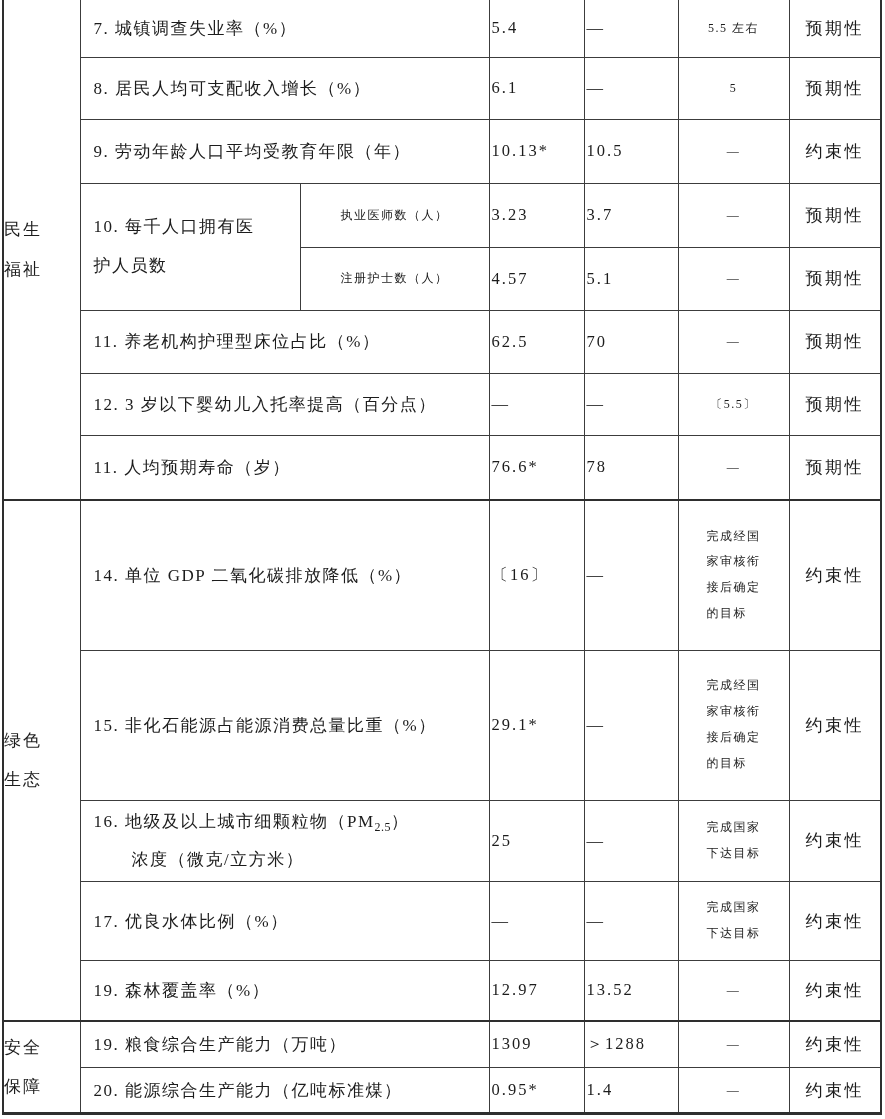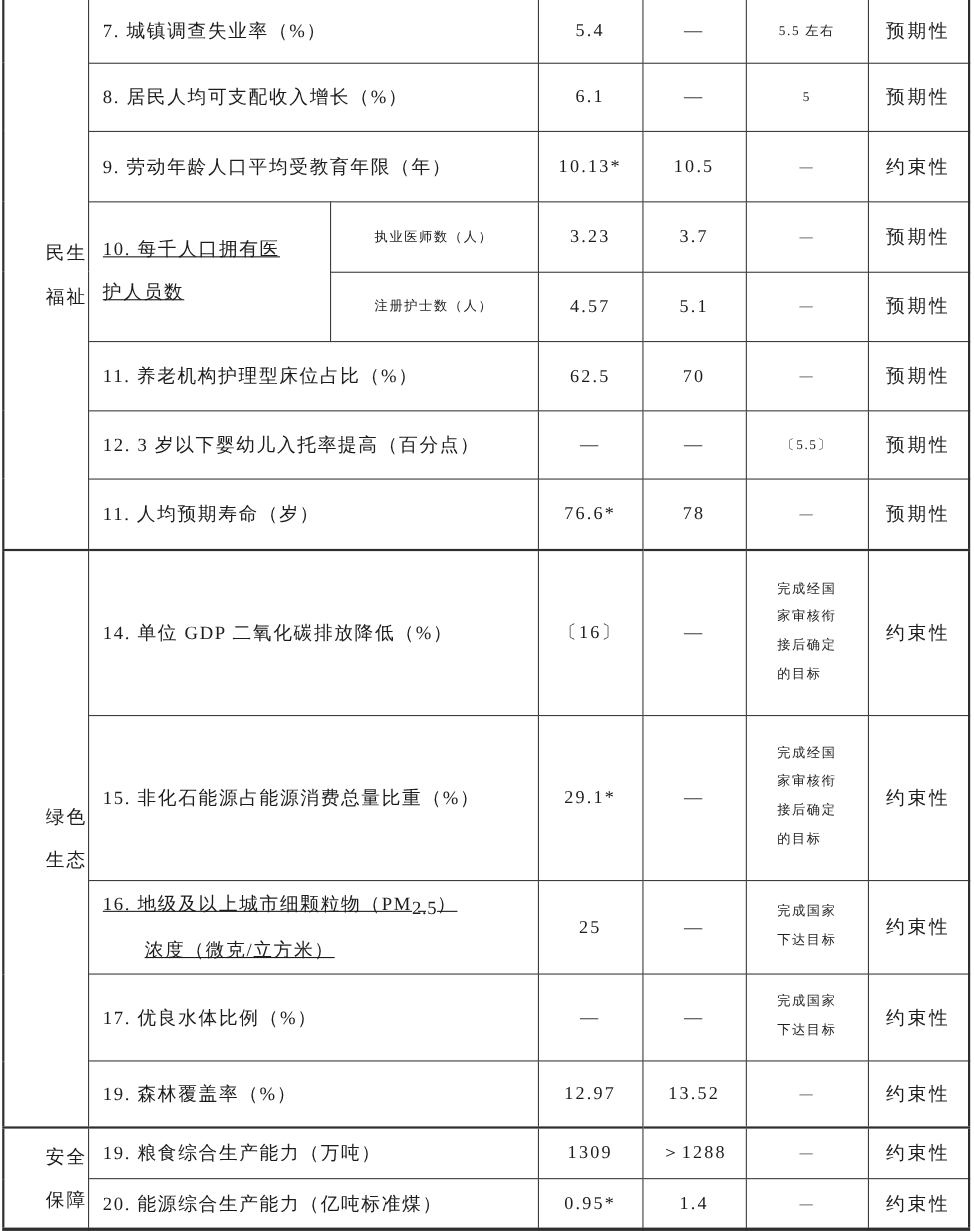--- a/index.html
+++ b/index.html
@@ -45,7 +45,6 @@
   }
   td.ind .multi { white-space: pre-line; line-height: 2.25; text-decoration: underline; }
   td.num {
-    text-align: center;
     font-size: 16.5px;
     letter-spacing: 2px;
     padding: 2px 2px;

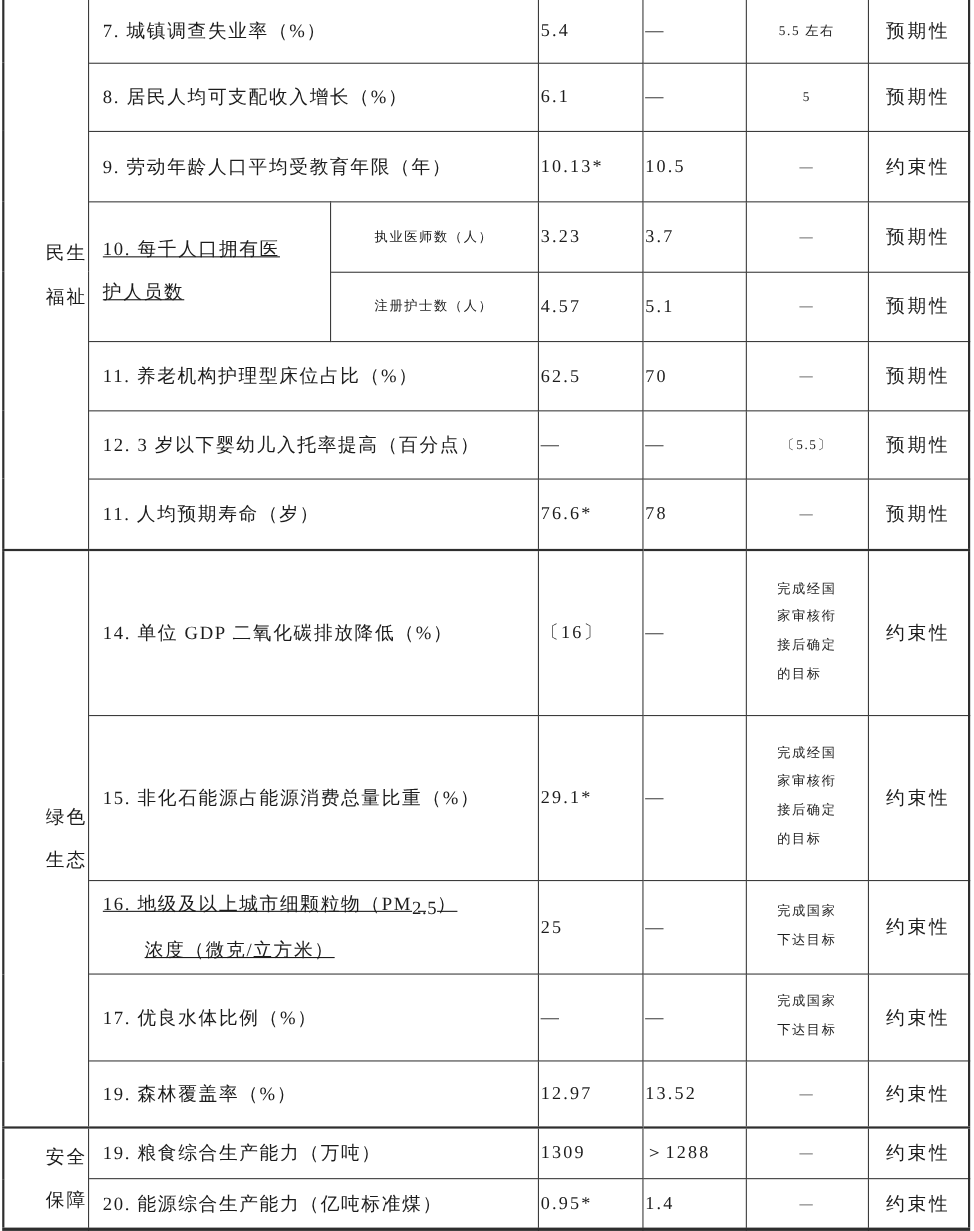--- a/index.html
+++ b/index.html
@@ -32,7 +32,7 @@
   tr.row-first td { border-top: 0; font-family: Liberation Serif, serif; }
   tr.group-start td { border-top: 2px solid #2e2e2e; }
   td.cat {
-    text-align: right;
+    text-align: left;
     white-space: pre-line;
     line-height: 2.3;
     letter-spacing: 2px;

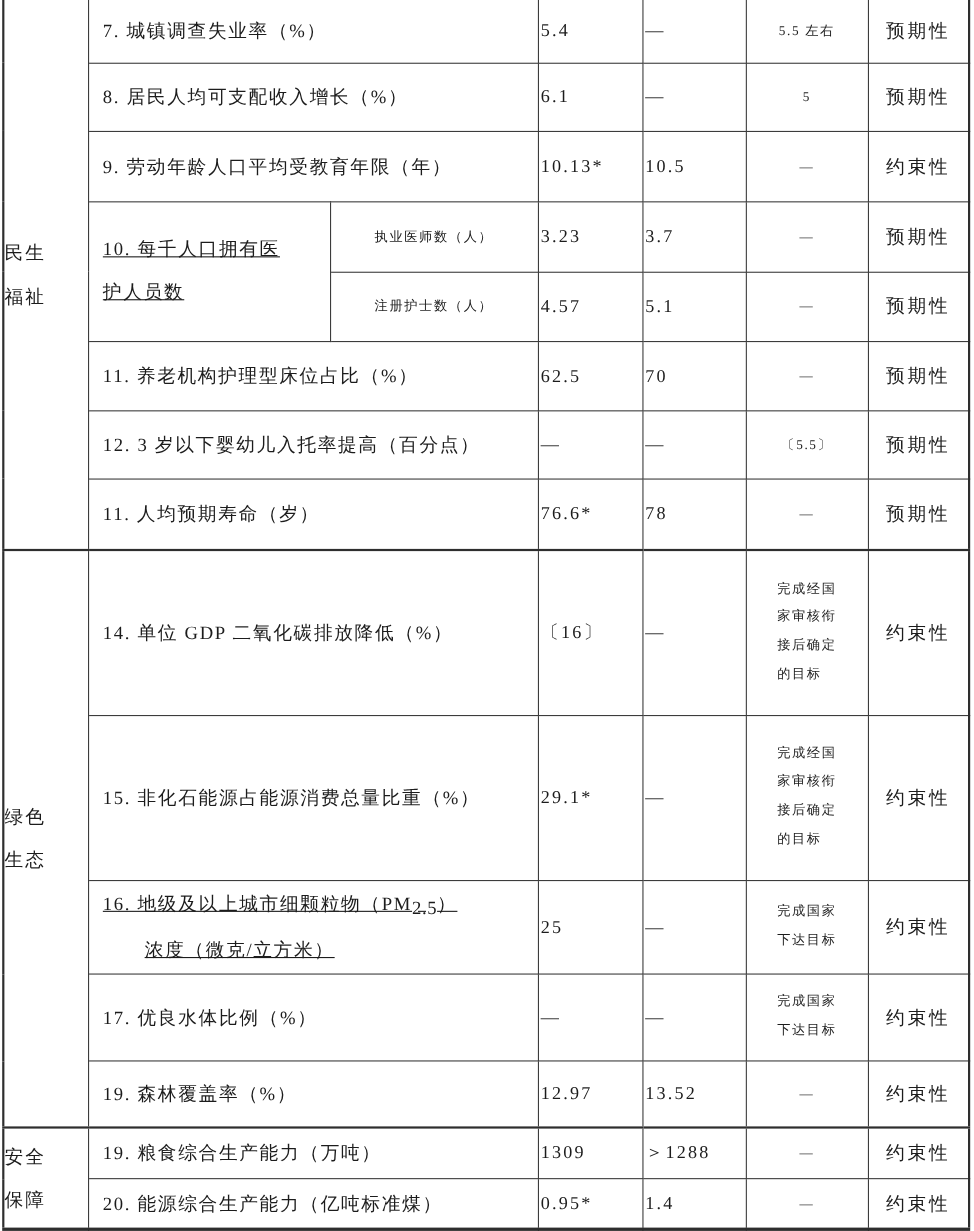--- a/index.html
+++ b/index.html
@@ -43,7 +43,7 @@
     padding-left: 13px;
     padding-right: 6px;
   }
-  td.ind .multi { white-space: pre-line; line-height: 2.25; text-decoration: underline; }
+  td.ind .multi { white-space: pre-line; line-height: 2.25; }
   td.num {
     font-size: 16.5px;
     letter-spacing: 2px;

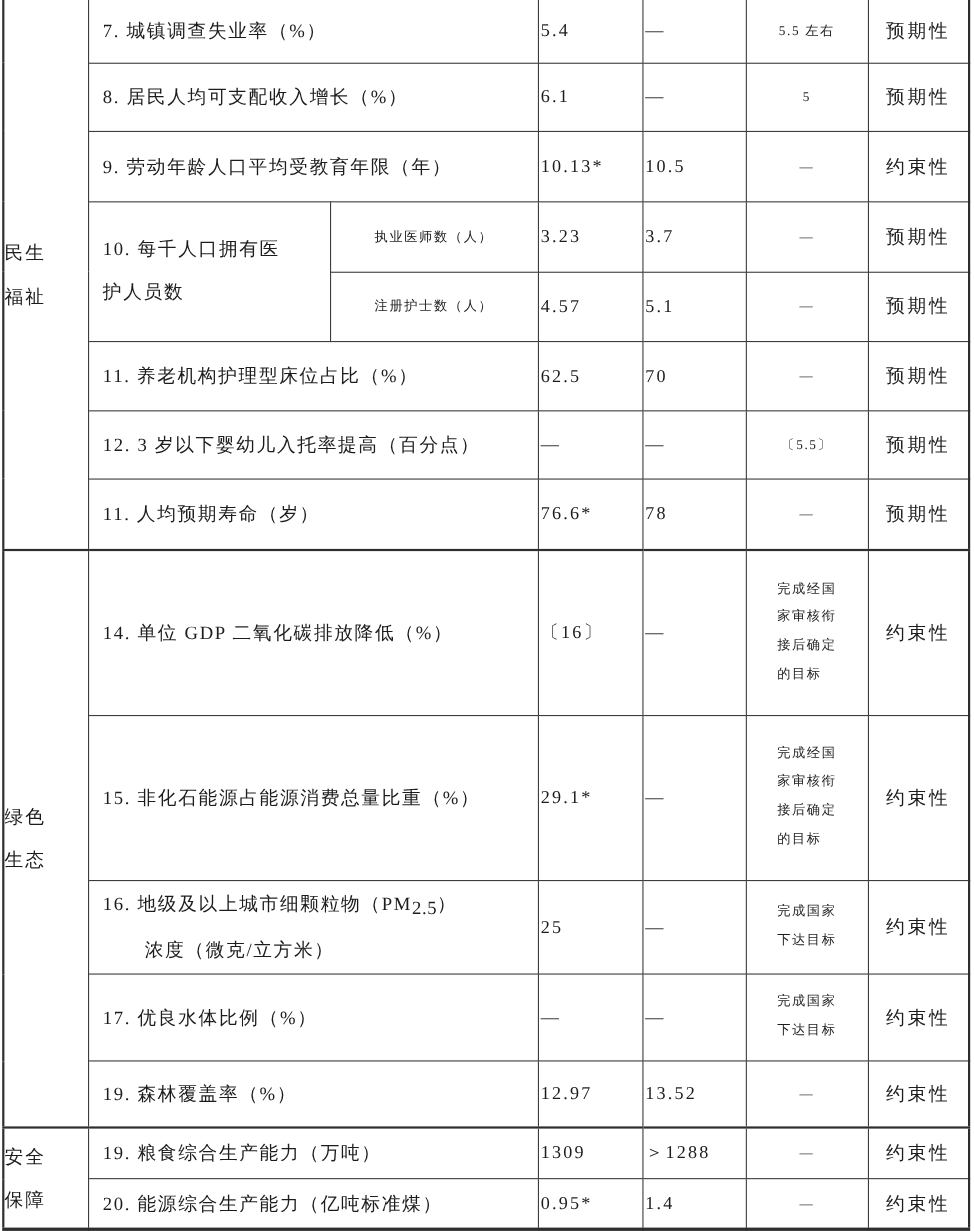--- a/index.html
+++ b/index.html
@@ -60,7 +60,6 @@
     text-align: left;
     white-space: pre-line;
     line-height: 2.15;
-    font-family: Liberation Mono, monospace;
   }
   td.typ {
     text-align: center;

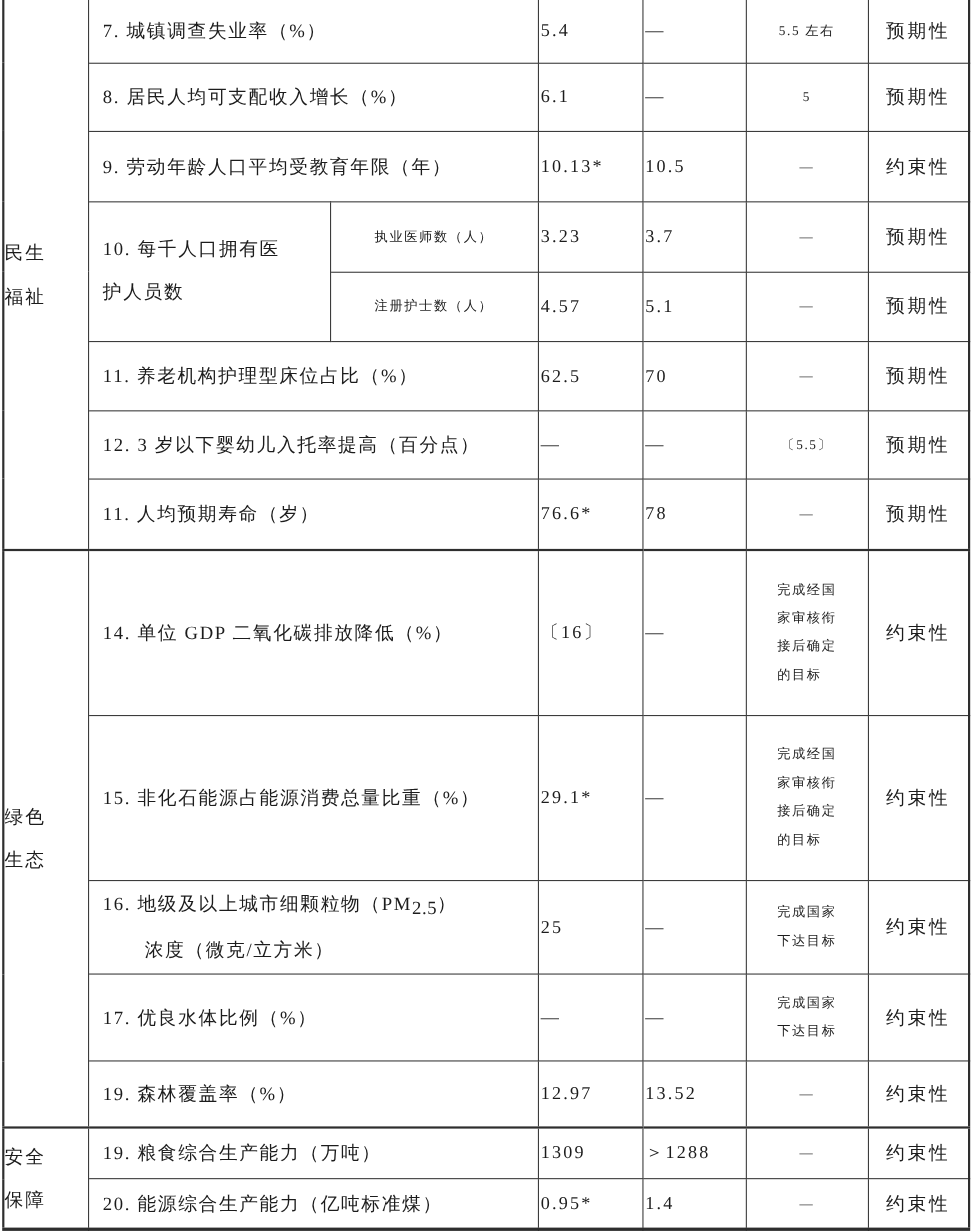--- a/index.html
+++ b/index.html
@@ -68,7 +68,7 @@
     margin-left: 36px;
   }
   sub.pm-sub {
-    font-size: 17px;
+    font-size: 12px;
     letter-spacing: 0.5px;
     vertical-align: -4px;
   }

